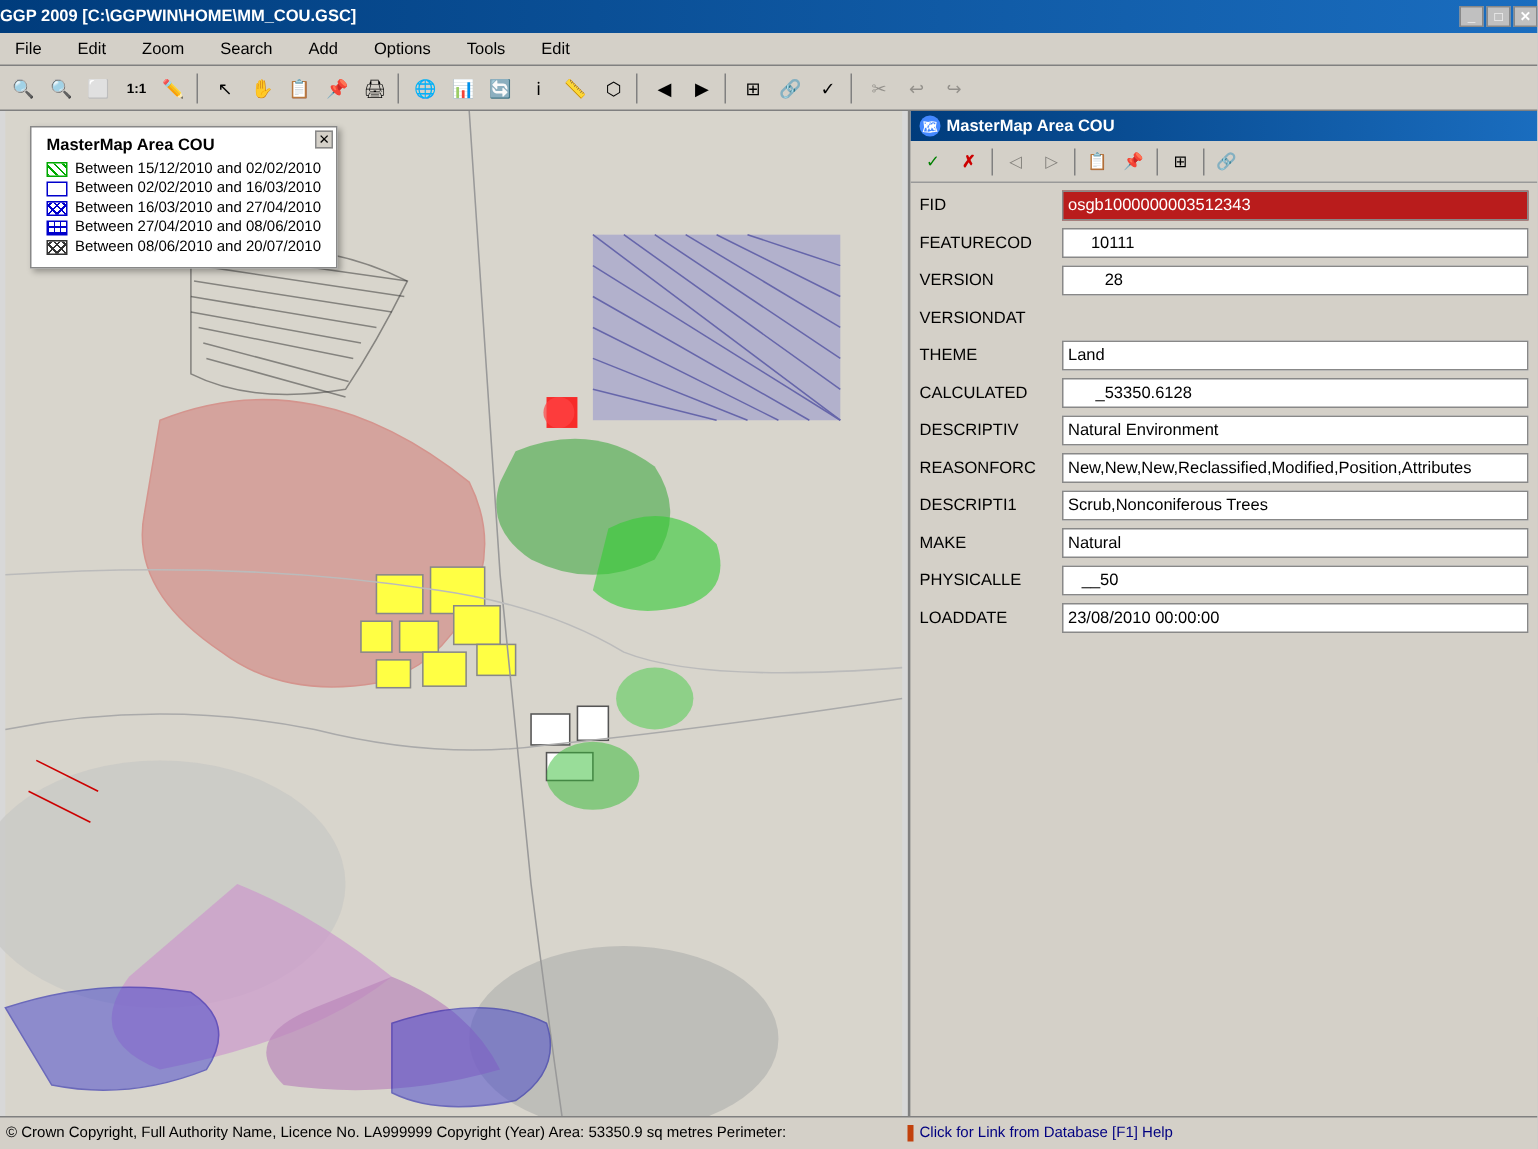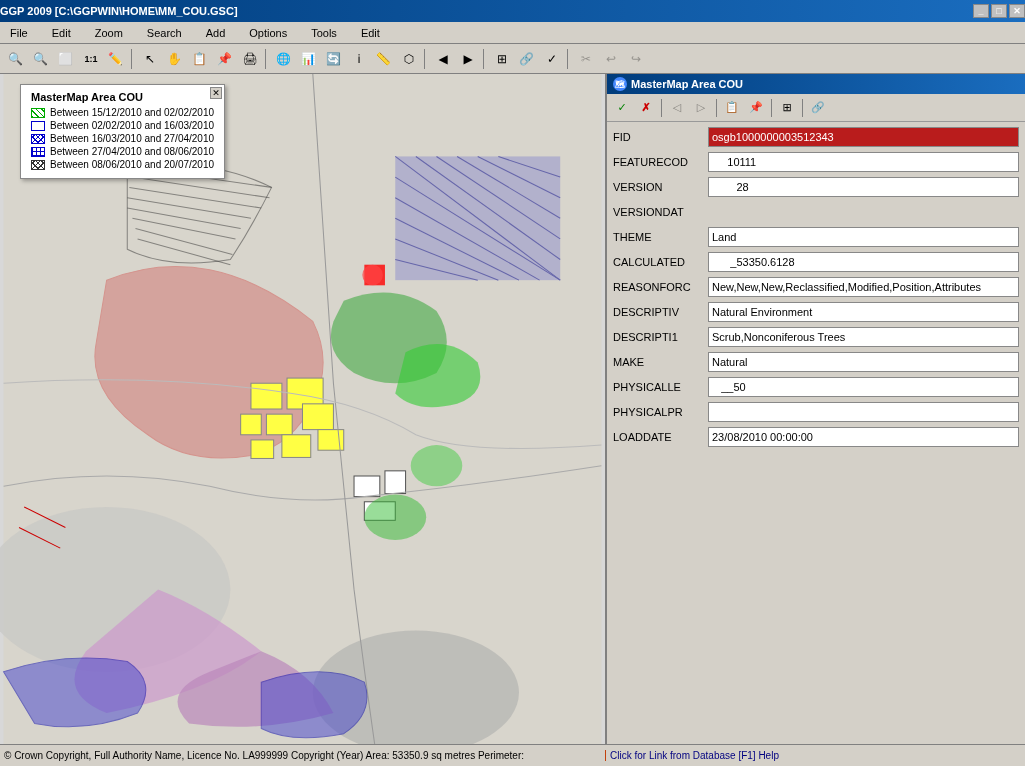--- a/index.html
+++ b/index.html
@@ -457,12 +457,12 @@
           <input type="text" class="field-input readonly" readonly="" value="      _53350.6128" style="">
         </div>
         <div class="field-row">
+          <div class="field-label">DESCRIPTIV</div>
+          <input type="text" class="field-input readonly" readonly="" value="Natural Environment" style="">
+        </div>
+        <div class="field-row">
           <div class="field-label">REASONFORC</div>
           <input type="text" class="field-input readonly" readonly="" value="New,New,New,Reclassified,Modified,Position,Attributes" style="">
-        </div>
-        <div class="field-row">
-          <div class="field-label">DESCRIPTIV</div>
-          <input type="text" class="field-input readonly" readonly="" value="Natural Environment" style="">
         </div>
         <div class="field-row">
           <div class="field-label">DESCRIPTI1</div>

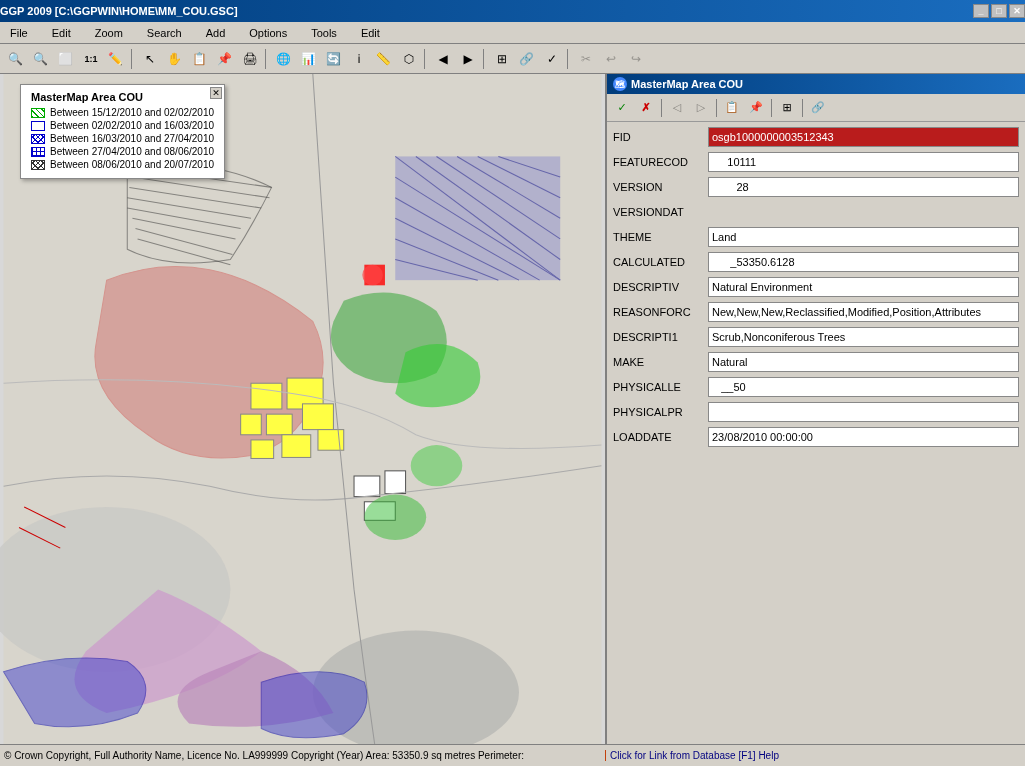--- a/index.html
+++ b/index.html
@@ -477,10 +477,6 @@
           <input type="text" class="field-input readonly" readonly="" value="   __50" style="">
         </div>
         <div class="field-row">
-          <div class="field-label">PHYSICALPR</div>
-          <input type="text" class="field-input readonly" readonly="" style="">
-        </div>
-        <div class="field-row">
           <div class="field-label">LOADDATE</div>
           <input type="text" class="field-input readonly" readonly="" value="23/08/2010 00:00:00" style="">
         </div>

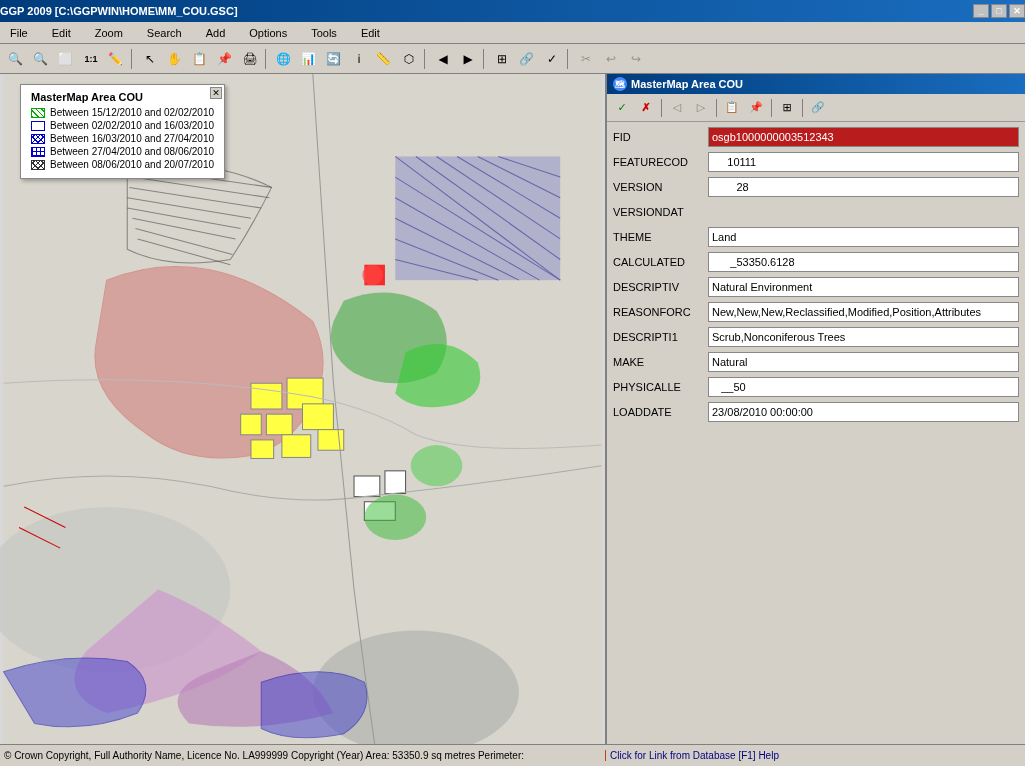--- a/index.html
+++ b/index.html
@@ -235,7 +235,7 @@
     .status-right {
       width: 420px;
       padding: 0 4px;
-      border-left: 1px solid #c2410c;
+      border-left: 4px solid #c2410c;
       font-size: 10px;
       color: #000080;
     }

